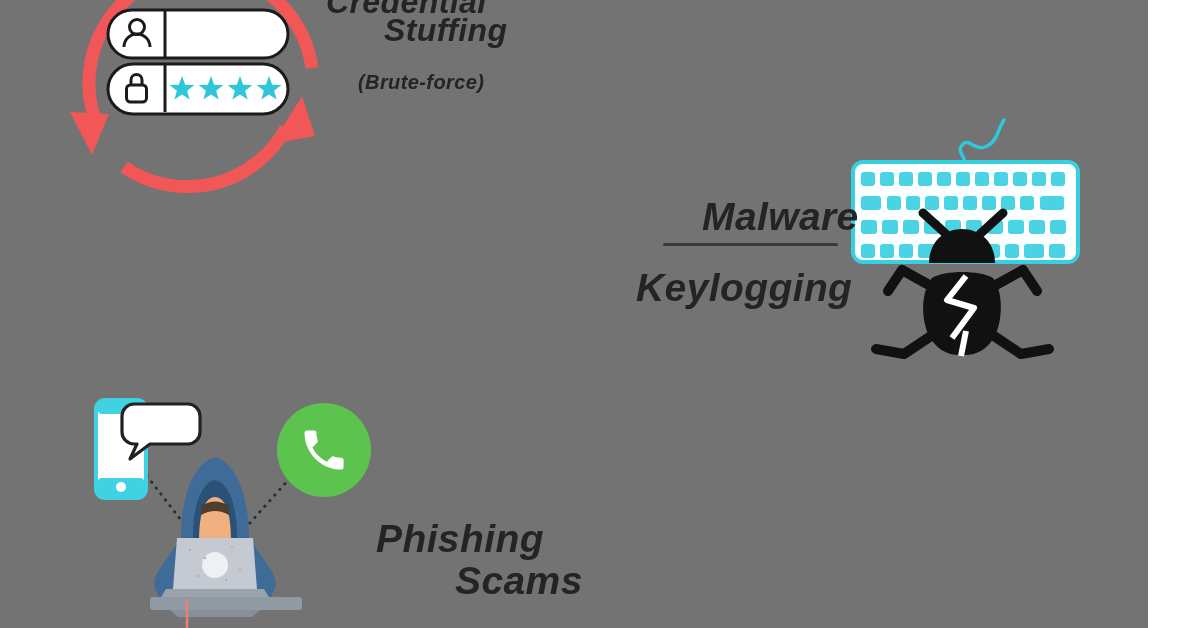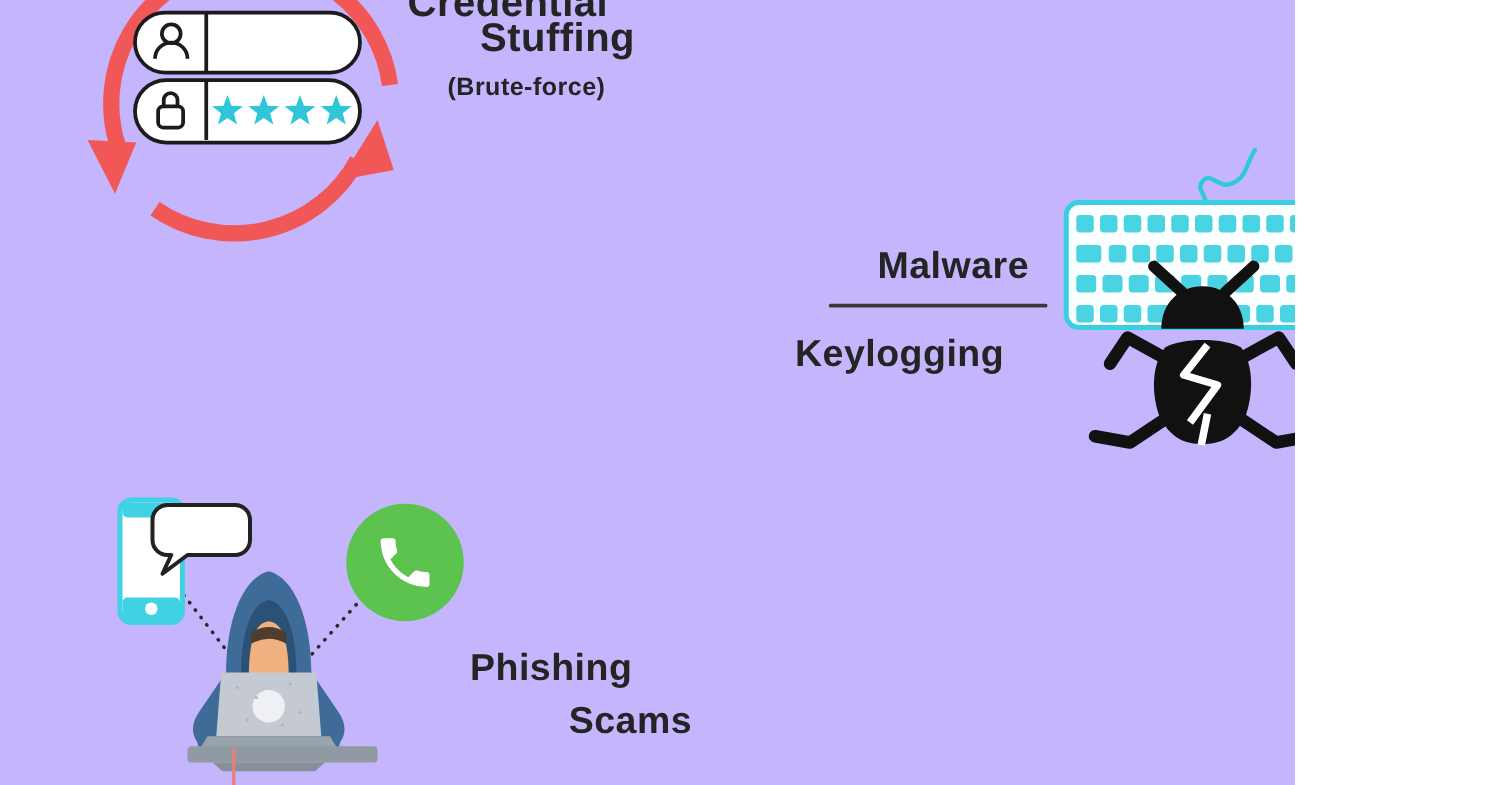--- a/index.html
+++ b/index.html
@@ -4,8 +4,8 @@
 <style>
   html,body{margin:0;padding:0;background:#fff;}
   .canvas{
-    position:relative;width:1036px;height:628px;background:#c4b5fd;
-    overflow:hidden;font-family:"Liberation Sans",sans-serif;
+    position:relative;width:1148px;height:628px;background:#737373;
+    overflow:hidden;font-family:"Liberation Sans",sans-serif;font-style:italic;
   }
   .art{position:absolute;left:0;top:0;width:1200px;height:628px;}
   .label{

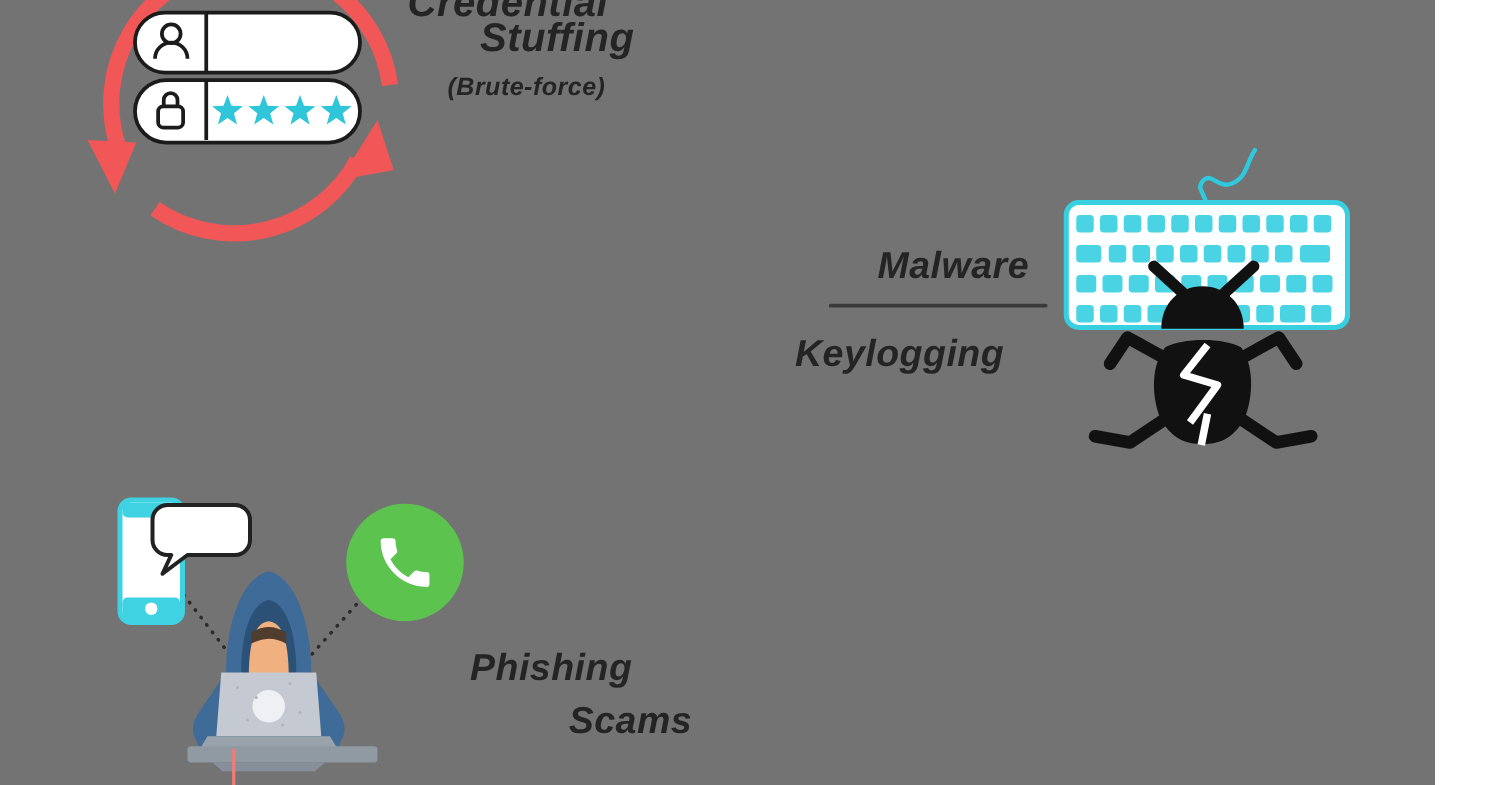--- a/index.html
+++ b/index.html
@@ -181,7 +181,7 @@
 
   <div class="label label-xl" style="left:326px;top:-14px;">Credential</div>
   <div class="label label-xl" style="left:384px;top:14px;text-align:right;">Stuffing</div>
-  <div class="label label-md" style="left:358px;top:60px;">(Brute-force)</div>
+  <div class="label label-md" style="left:358px;top:72px;">(Brute-force)</div>
 
   <div class="label label-lg" style="left:702px;top:197px;">Malware</div>
   <div class="divider"></div>

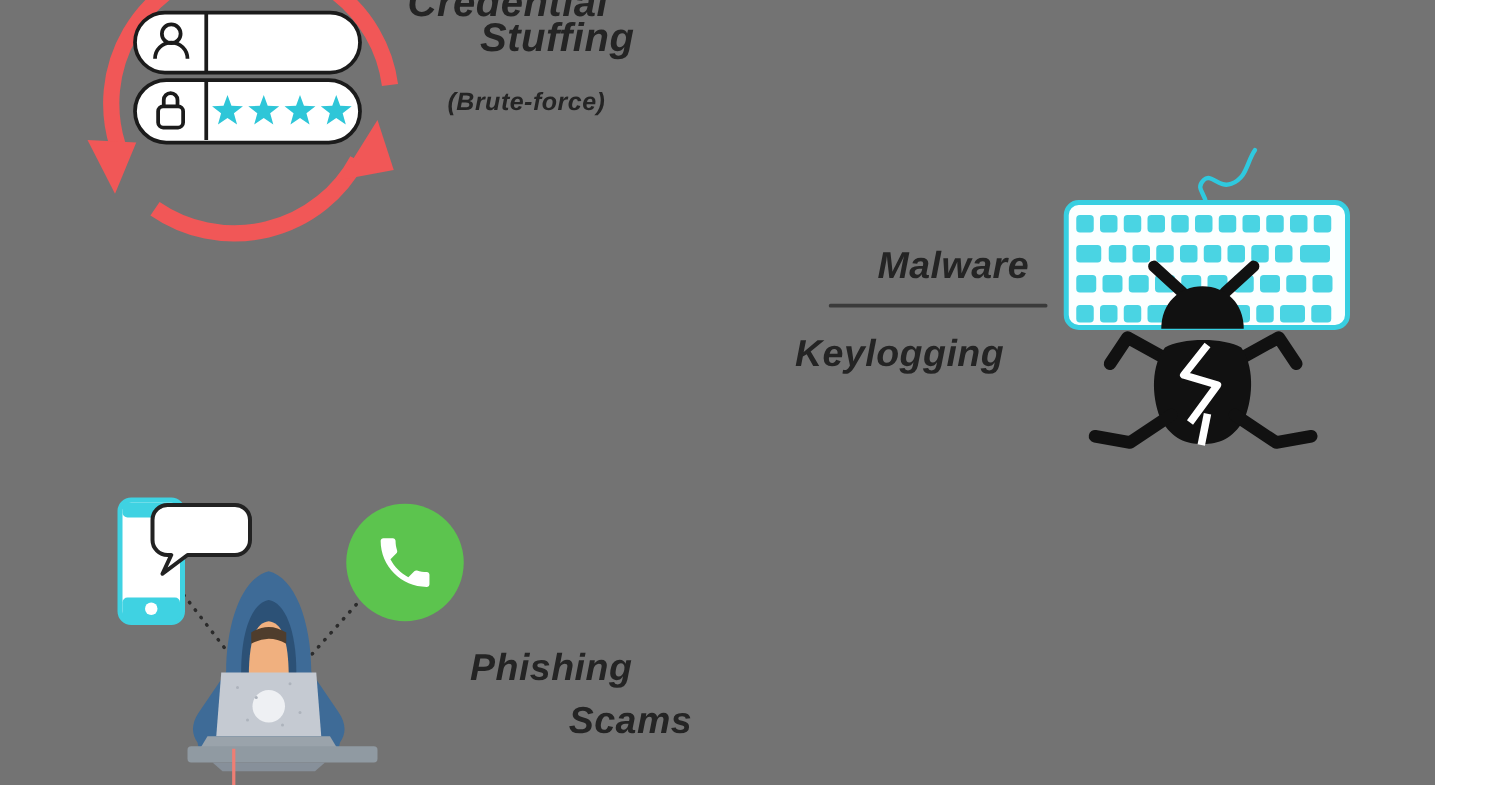--- a/index.html
+++ b/index.html
@@ -13,7 +13,7 @@
     white-space:nowrap;line-height:1.05;
   }
   .label-xl{font-size:32px;}
-  .label-lg{font-size:30px;}
+  .label-lg{font-size:39px;}
   .label-md{font-size:20px;}
   .divider{
     position:absolute;left:663px;top:243px;width:175px;height:3px;

